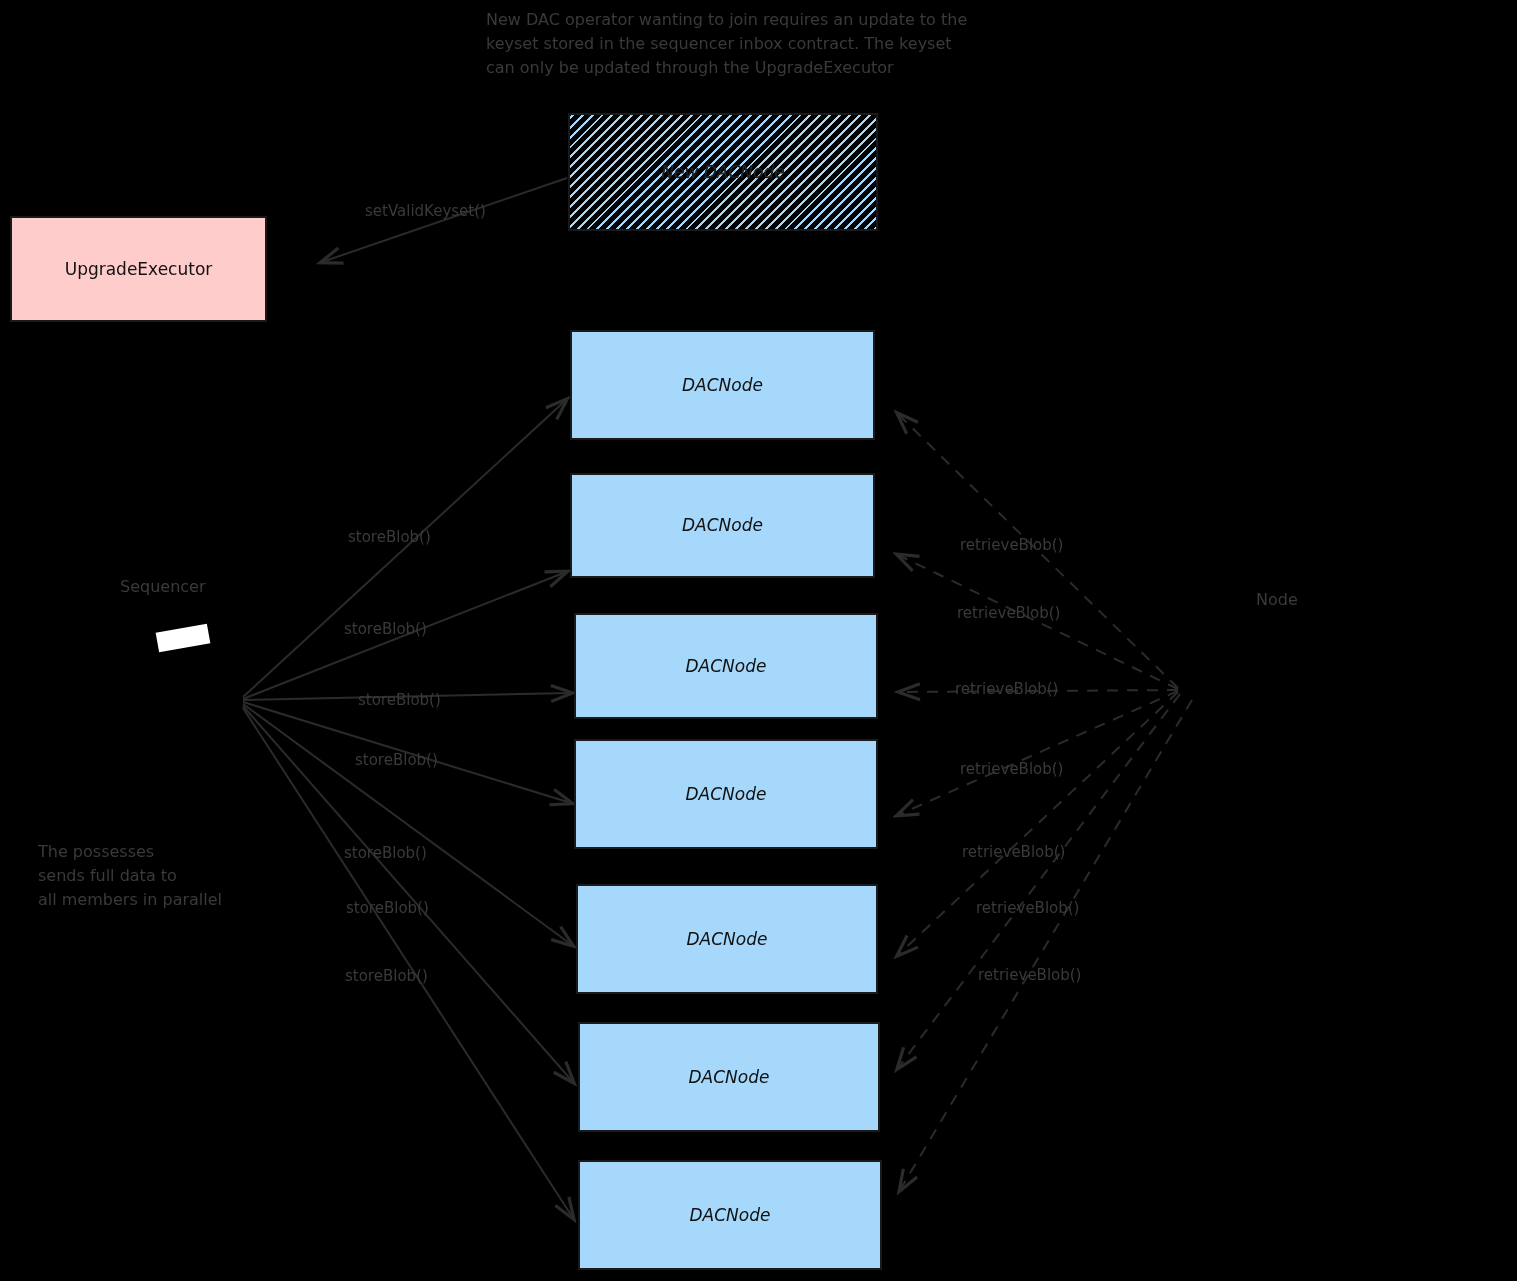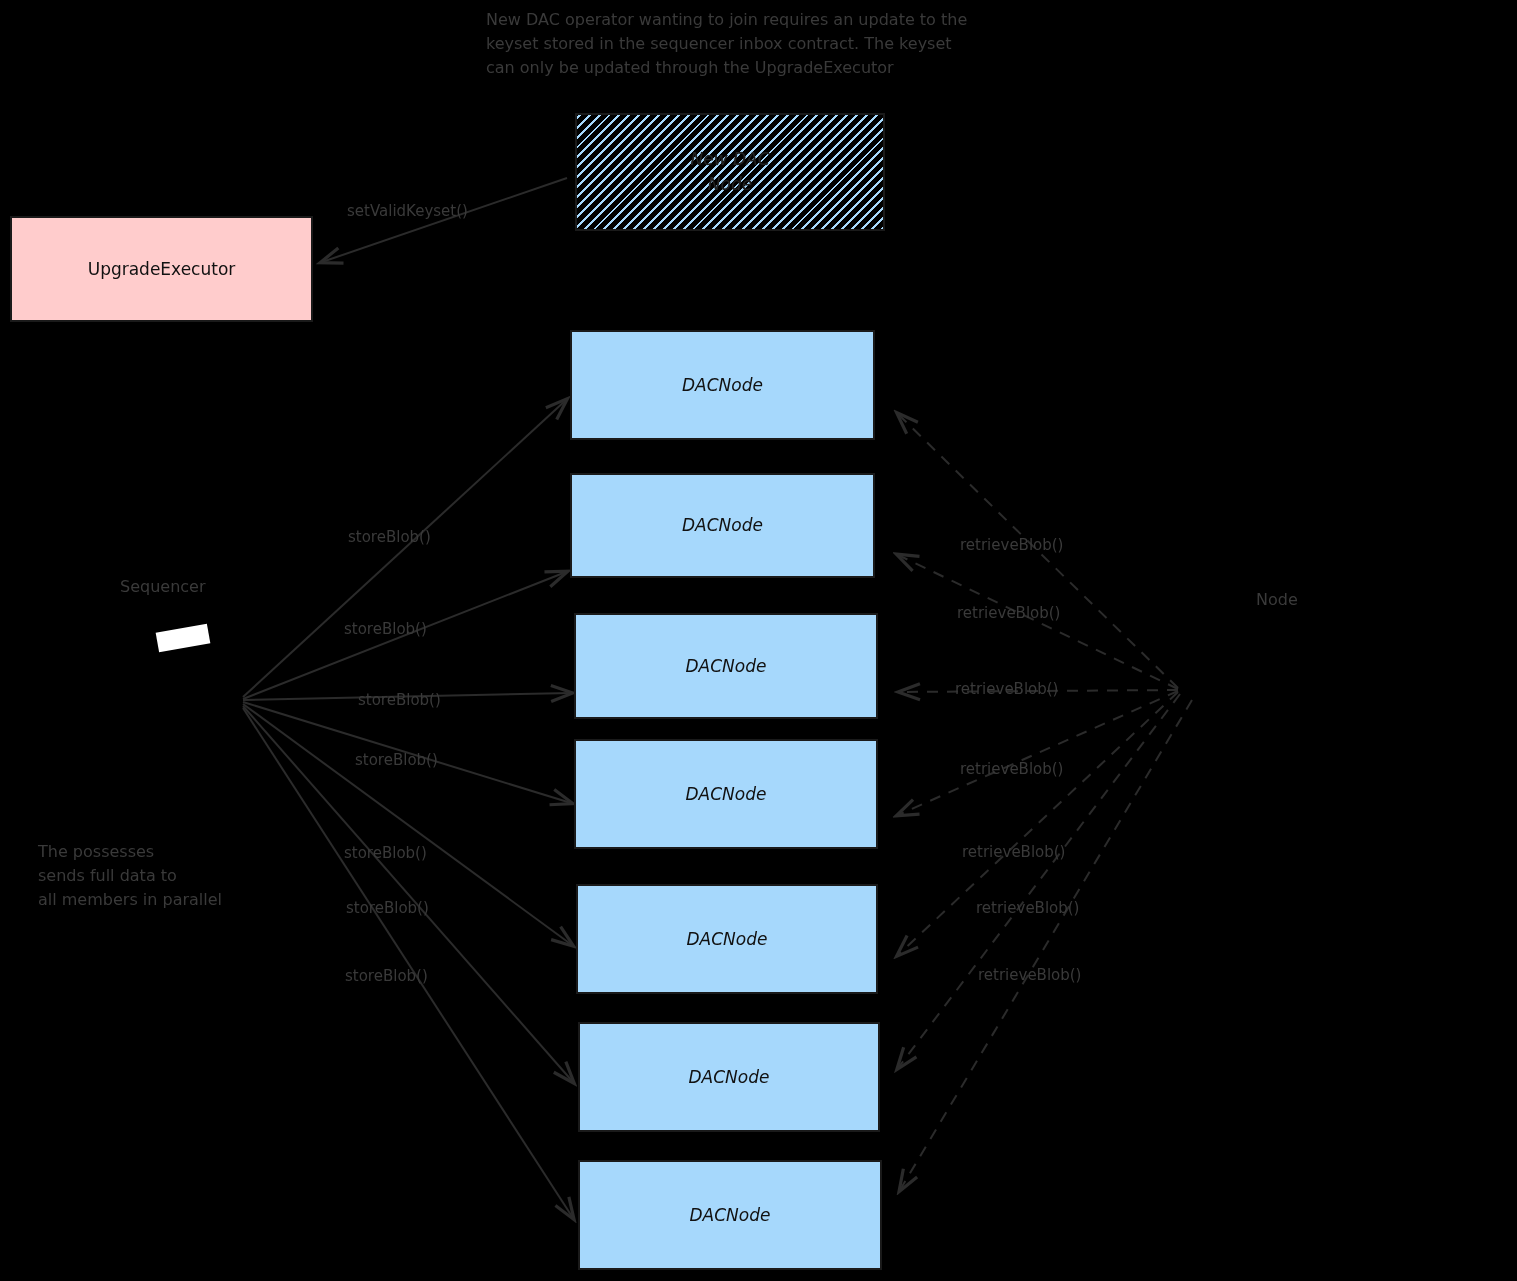--- a/index.html
+++ b/index.html
@@ -62,7 +62,7 @@
       #000000 2px, #000000 7px
     );
     display: flex;
-    flex-direction: column;
+    flex-direction: row;
     align-items: center;
     justify-content: center;
     color: #222222;
@@ -70,7 +70,6 @@
     font-style: italic;
     line-height: 1.45;
     text-shadow: 0 0 1px #000;
-    margin-left: 7px;
   }
   .note {
     position: absolute;

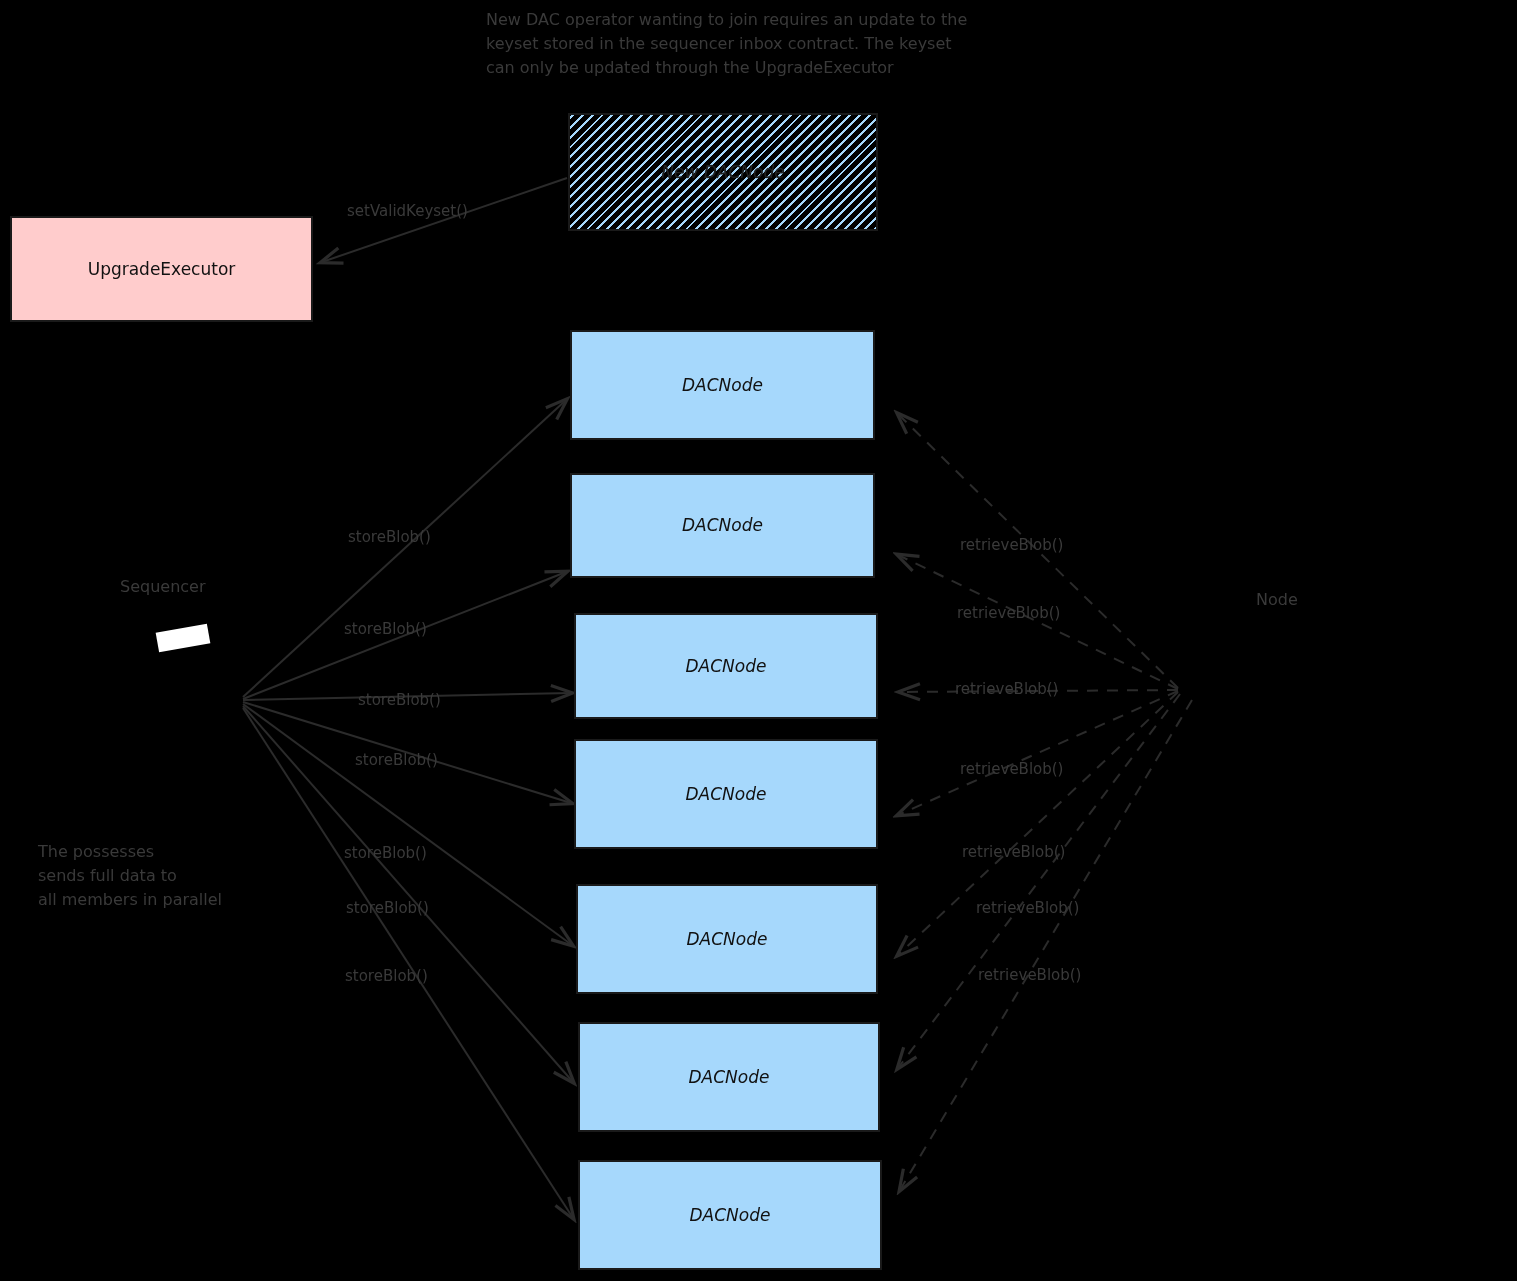--- a/index.html
+++ b/index.html
@@ -148,7 +148,7 @@
     <span>UpgradeExecutor</span>
   </div>
 
-  <div class="edge-label" style="left:347px; top:202px;">setValidKeyset()</div>
+  <div class="edge-label" style="left:365px; top:202px;">setValidKeyset()</div>
 
   <div class="actor-label" style="left:120px; top:577px;">Sequencer</div>
   <div class="seq-glyph" style="left:157px; top:628px;"></div>

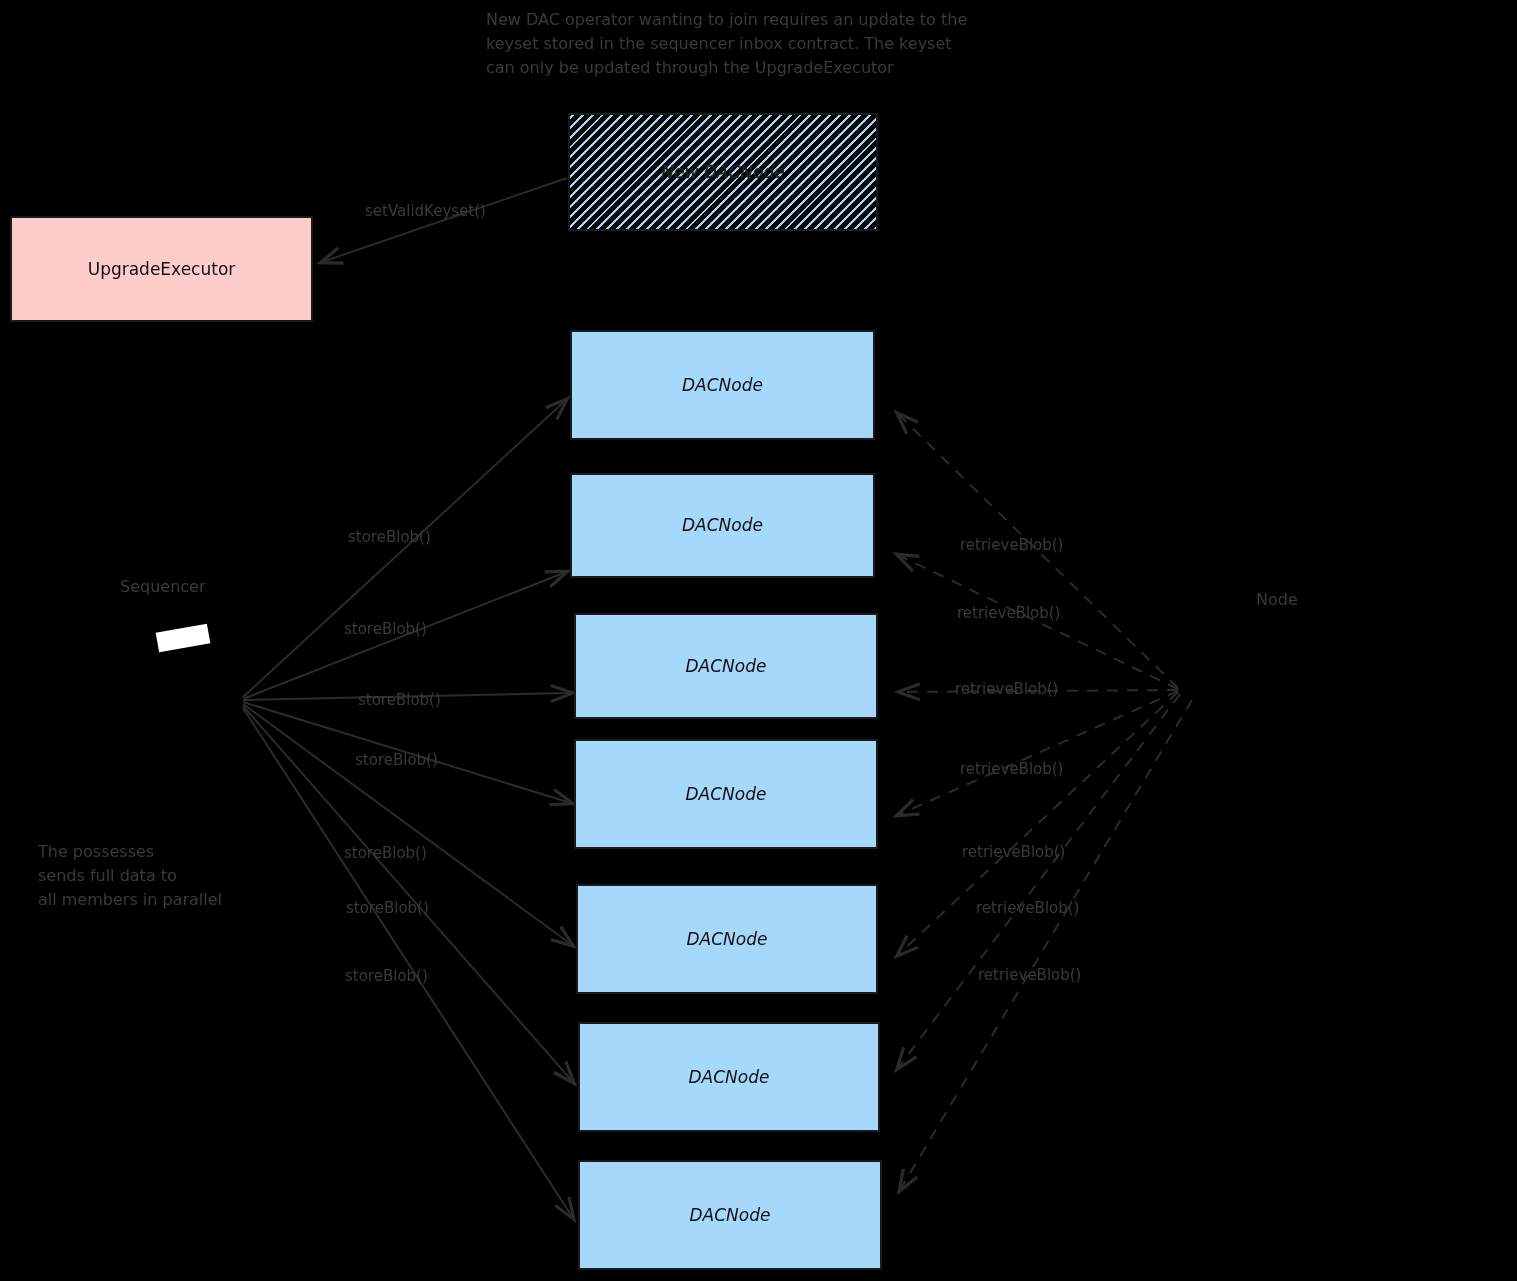--- a/index.html
+++ b/index.html
@@ -144,7 +144,7 @@
     <span class="ln">Node</span>
   </div>
 
-  <div class="upgrade-box" style="left:10px; top:216px; width:303px; height:106px;">
+  <div class="upgrade-box" style="left:10px; top:216px; width:257px; height:106px;">
     <span>UpgradeExecutor</span>
   </div>
 

